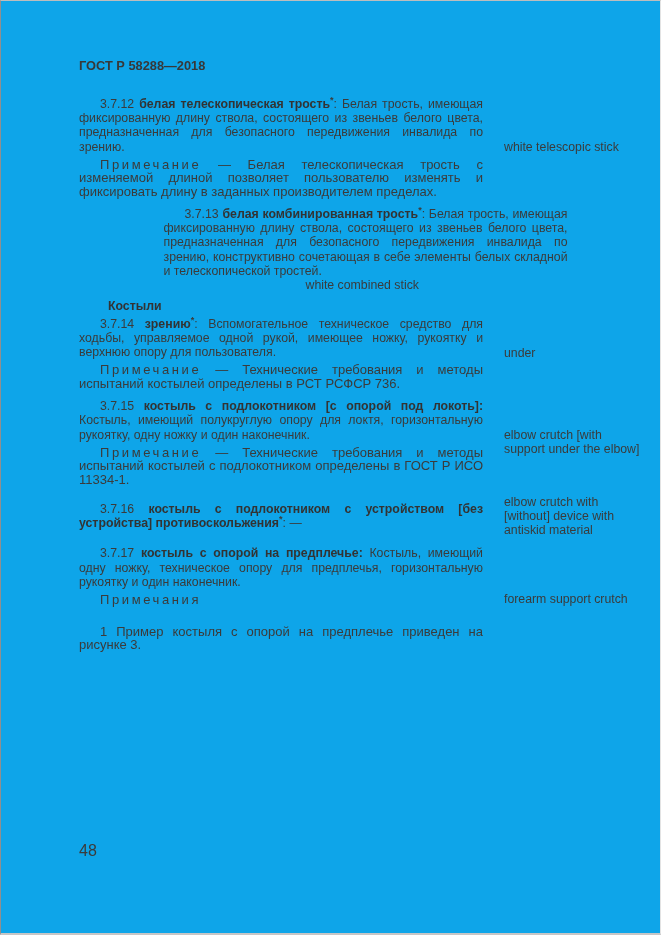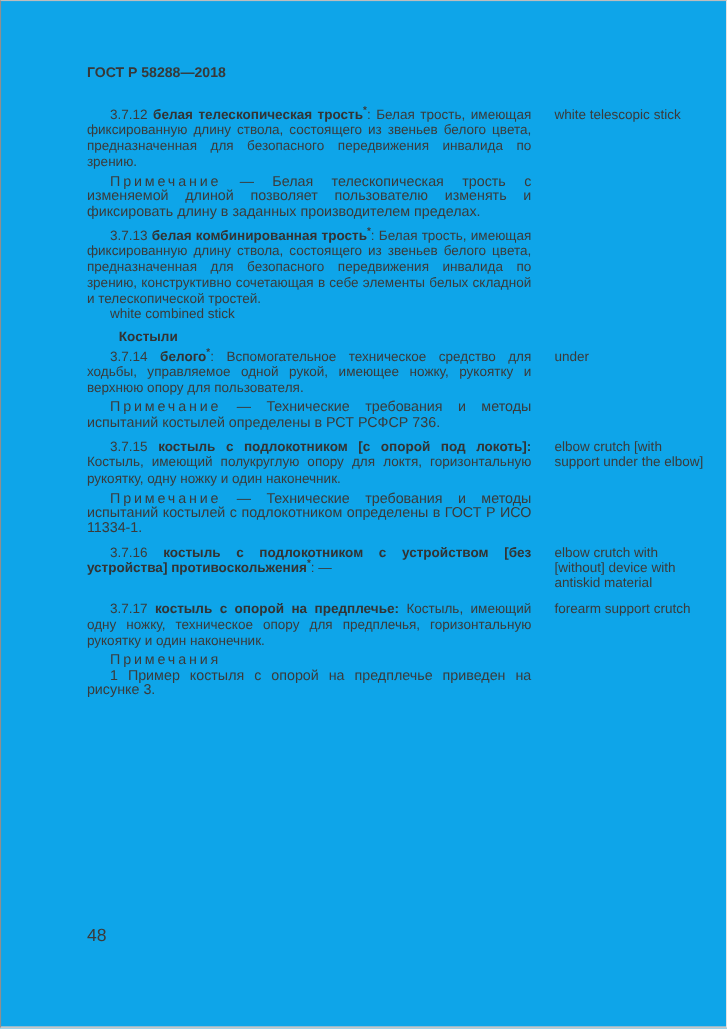--- a/index.html
+++ b/index.html
@@ -35,7 +35,7 @@
   }
   .entry-row {
     display: flex;
-    align-items: flex-start;
+    align-items: center;
     margin-bottom: 9px;
   }
   .col-main { width: 404px; }

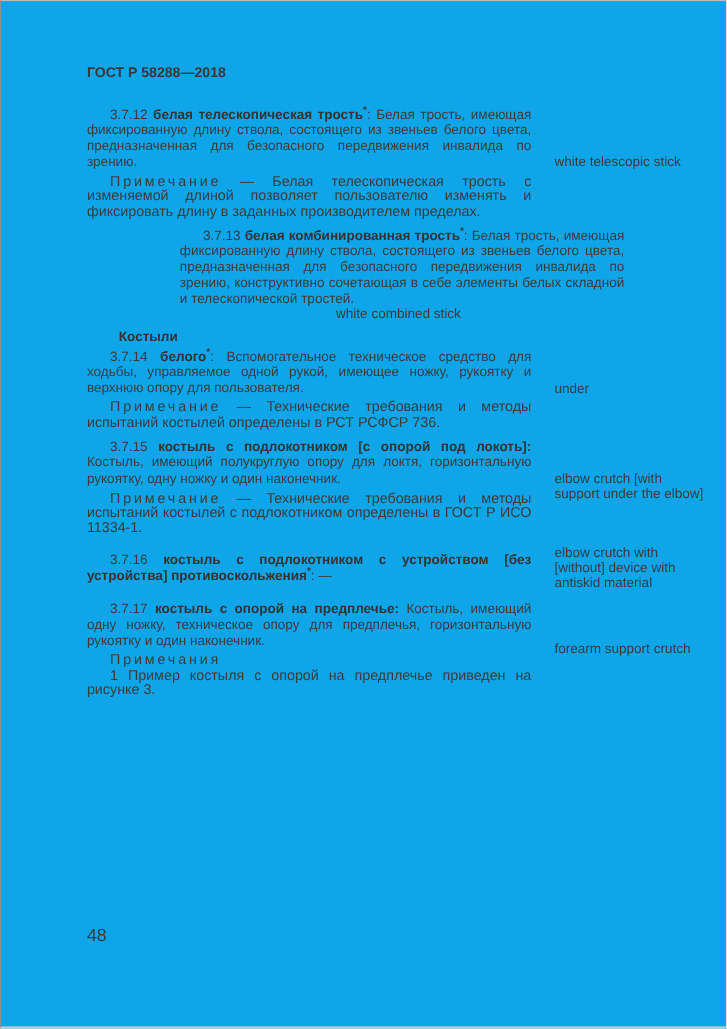--- a/index.html
+++ b/index.html
@@ -111,7 +111,7 @@
 
     <div class="entry-row">
       <div class="col-main">
-        <p class="para"><span>3.7.14 </span><span class="term">белого</span><sup class="star">*</sup><span>: Вспомогательное техническое средство для ходьбы, управляемое одной рукой, имеющее ножку, рукоятку и верхнюю опору для пользователя.</span></p>
+        <p class="para"><span>3.7.14 </span><span class="term">зрению</span><sup class="star">*</sup><span>: Вспомогательное техническое средство для ходьбы, управляемое одной рукой, имеющее ножку, рукоятку и верхнюю опору для пользователя.</span></p>
         <p class="note"><span class="note-label">Примечание</span><span> — Технические требования и методы испытаний костылей определены в РСТ РСФСР 736.</span></p>
       </div>
       <div class="col-en">under</div>

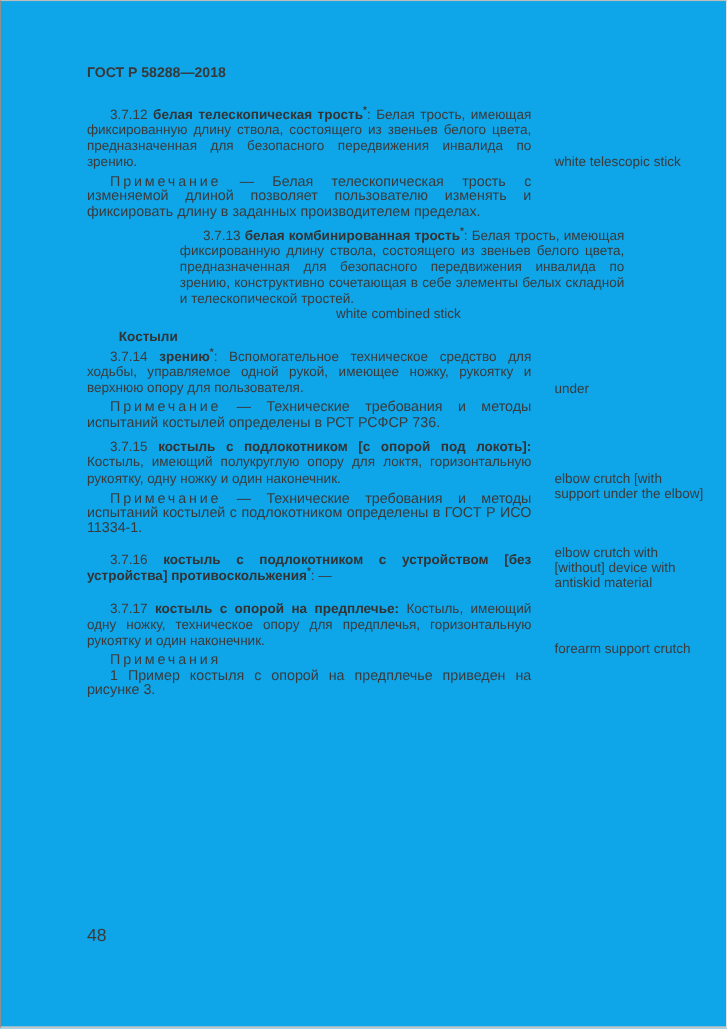--- a/index.html
+++ b/index.html
@@ -68,7 +68,7 @@
   }
   .note { margin-top: 4px; }
   .notes-block { margin-top: 4px; }
-  .note-item { margin-top: 0; }
+  .note-item { margin-top: 18px; }
   .note-label, .notes-header { letter-spacing: 2.6px; }
   .subheading {
     font-size: 12.3px;

